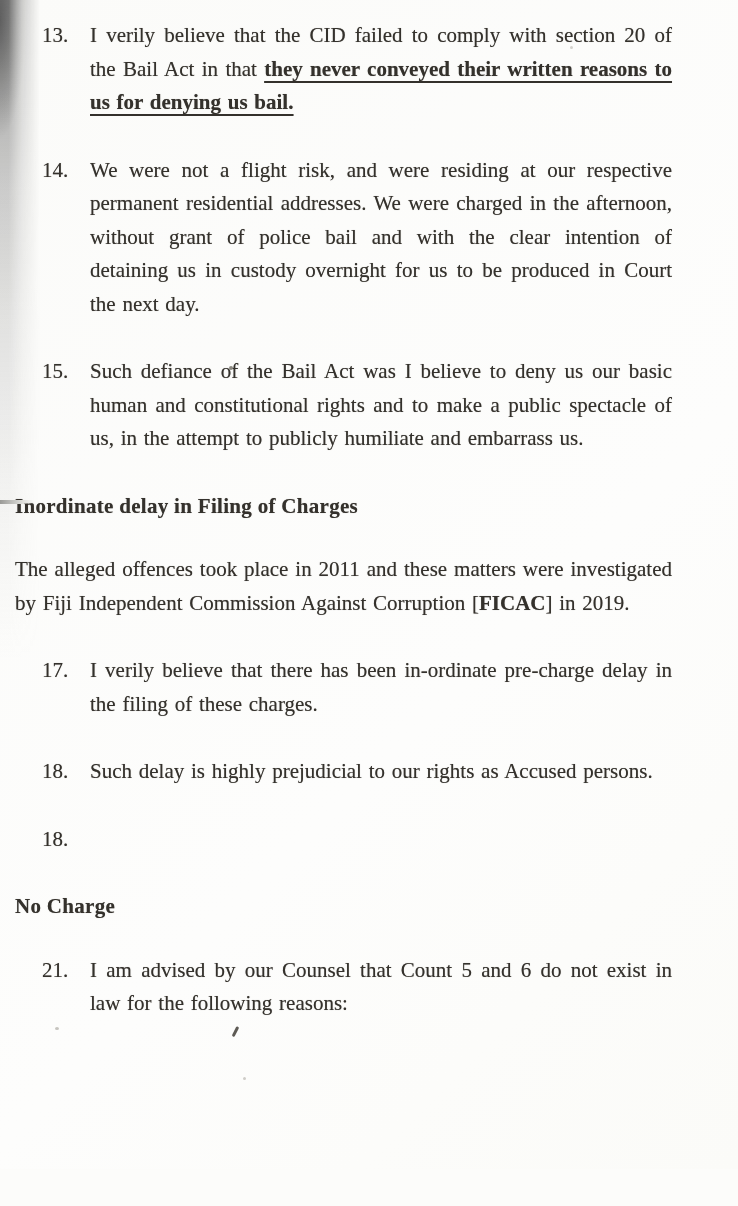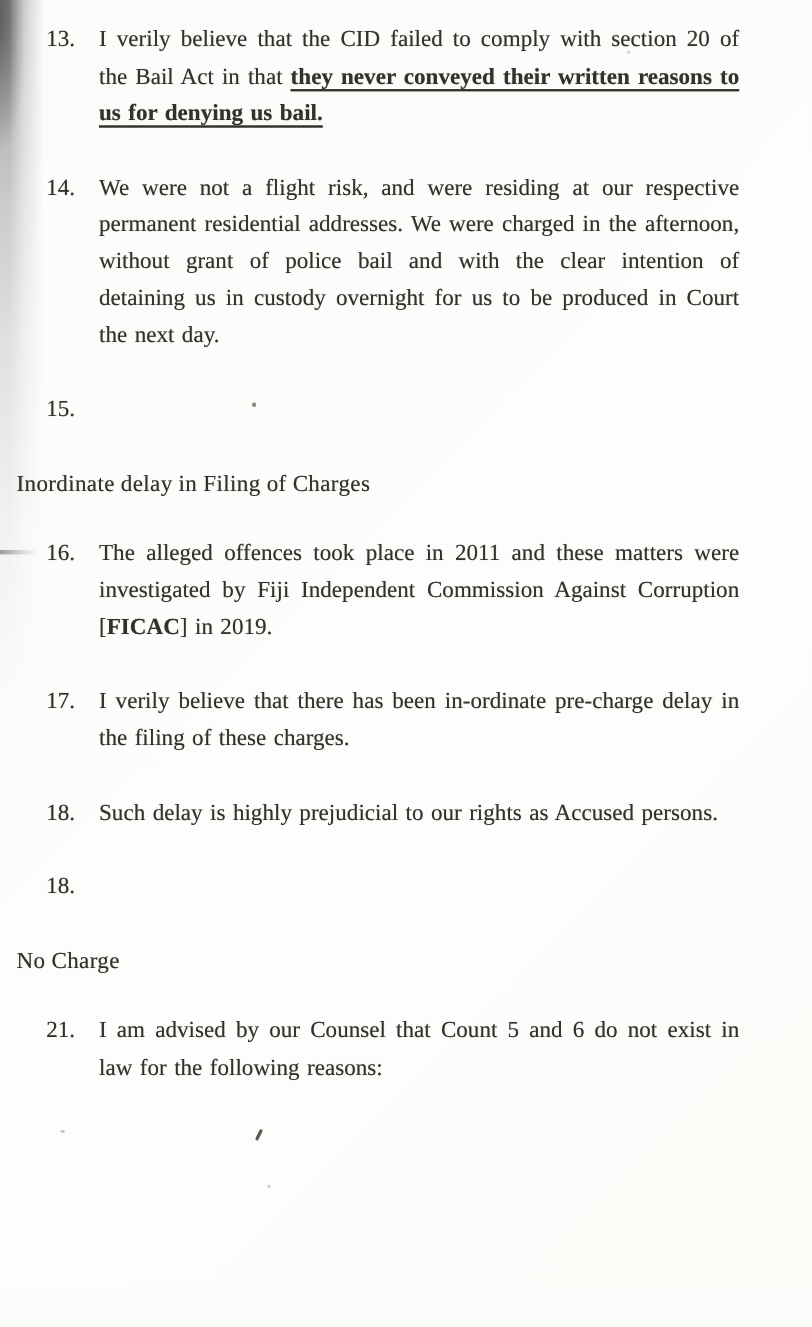--- a/index.html
+++ b/index.html
@@ -96,6 +96,7 @@
       </div>
       <div class="para">
         <div class="num">15.</div>
+        <div class="ptext"><span>Such defiance of the Bail Act was I believe to deny us our basic human and constitutional rights and to make a public spectacle of us, in the attempt to publicly humiliate and embarrass us.</span></div>
       </div>
       <div class="heading">Inordinate delay in Filing of Charges</div>
       <div class="para">

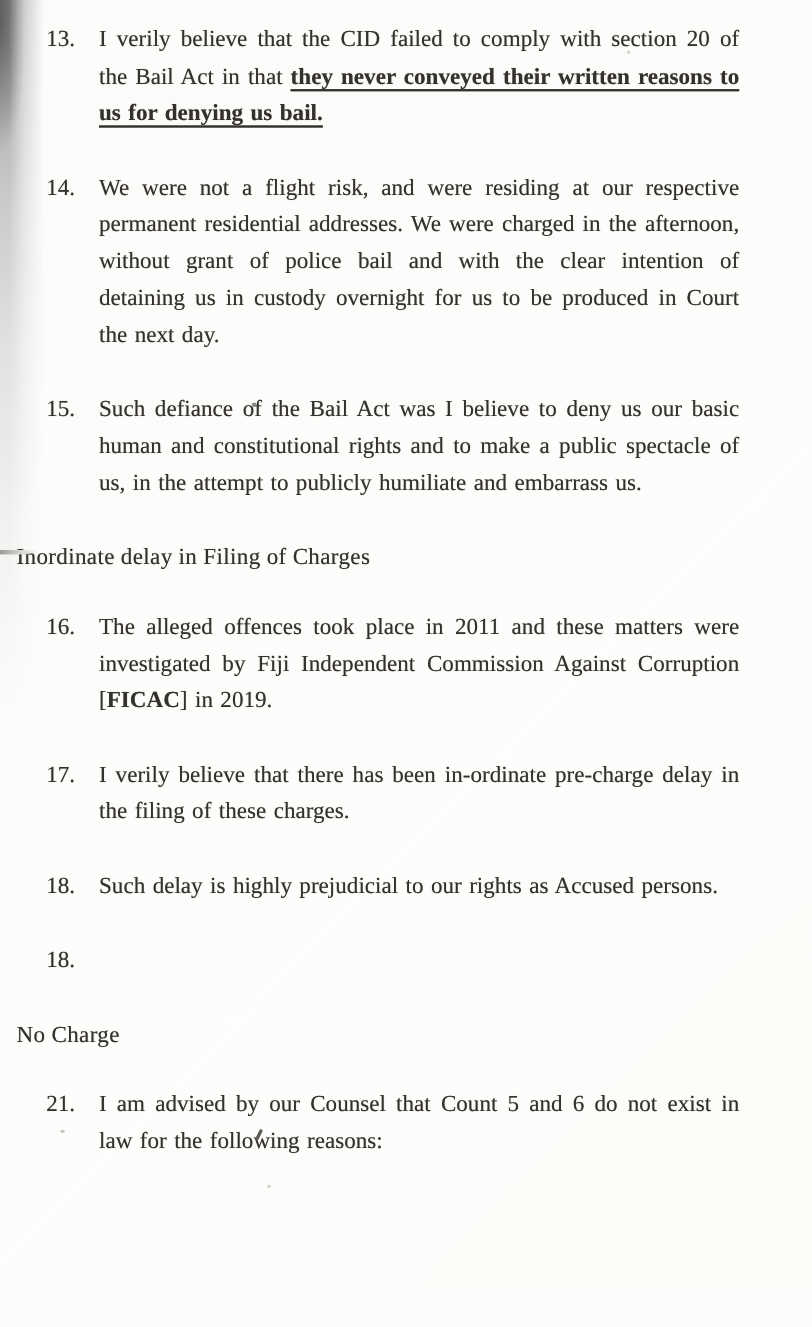--- a/index.html
+++ b/index.html
@@ -60,7 +60,7 @@
   }
   .para:last-child { margin-bottom: 4px; }
   .heading {
-    font-weight: normal;
+    font-weight: bold;
     letter-spacing: 0.3px;
     margin: 0 0 30px 0;
   }

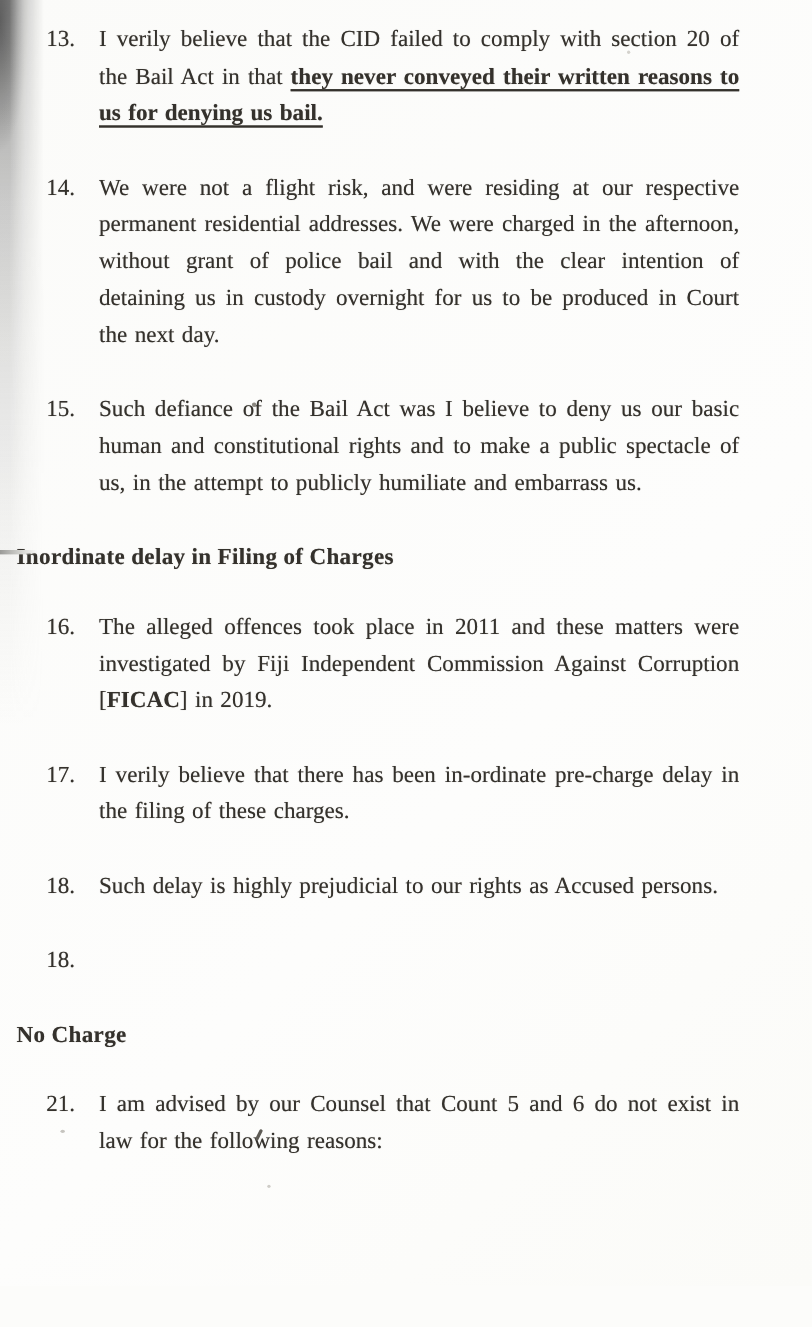--- a/index.html
+++ b/index.html
@@ -100,7 +100,6 @@
       </div>
       <div class="heading">Inordinate delay in Filing of Charges</div>
       <div class="para">
-        <div class="num">16.</div>
         <div class="ptext"><span>The alleged offences took place in 2011 and these matters were investigated by Fiji Independent Commission Against Corruption [</span><span class="b">FICAC</span><span>] in 2019.</span></div>
       </div>
       <div class="para">

